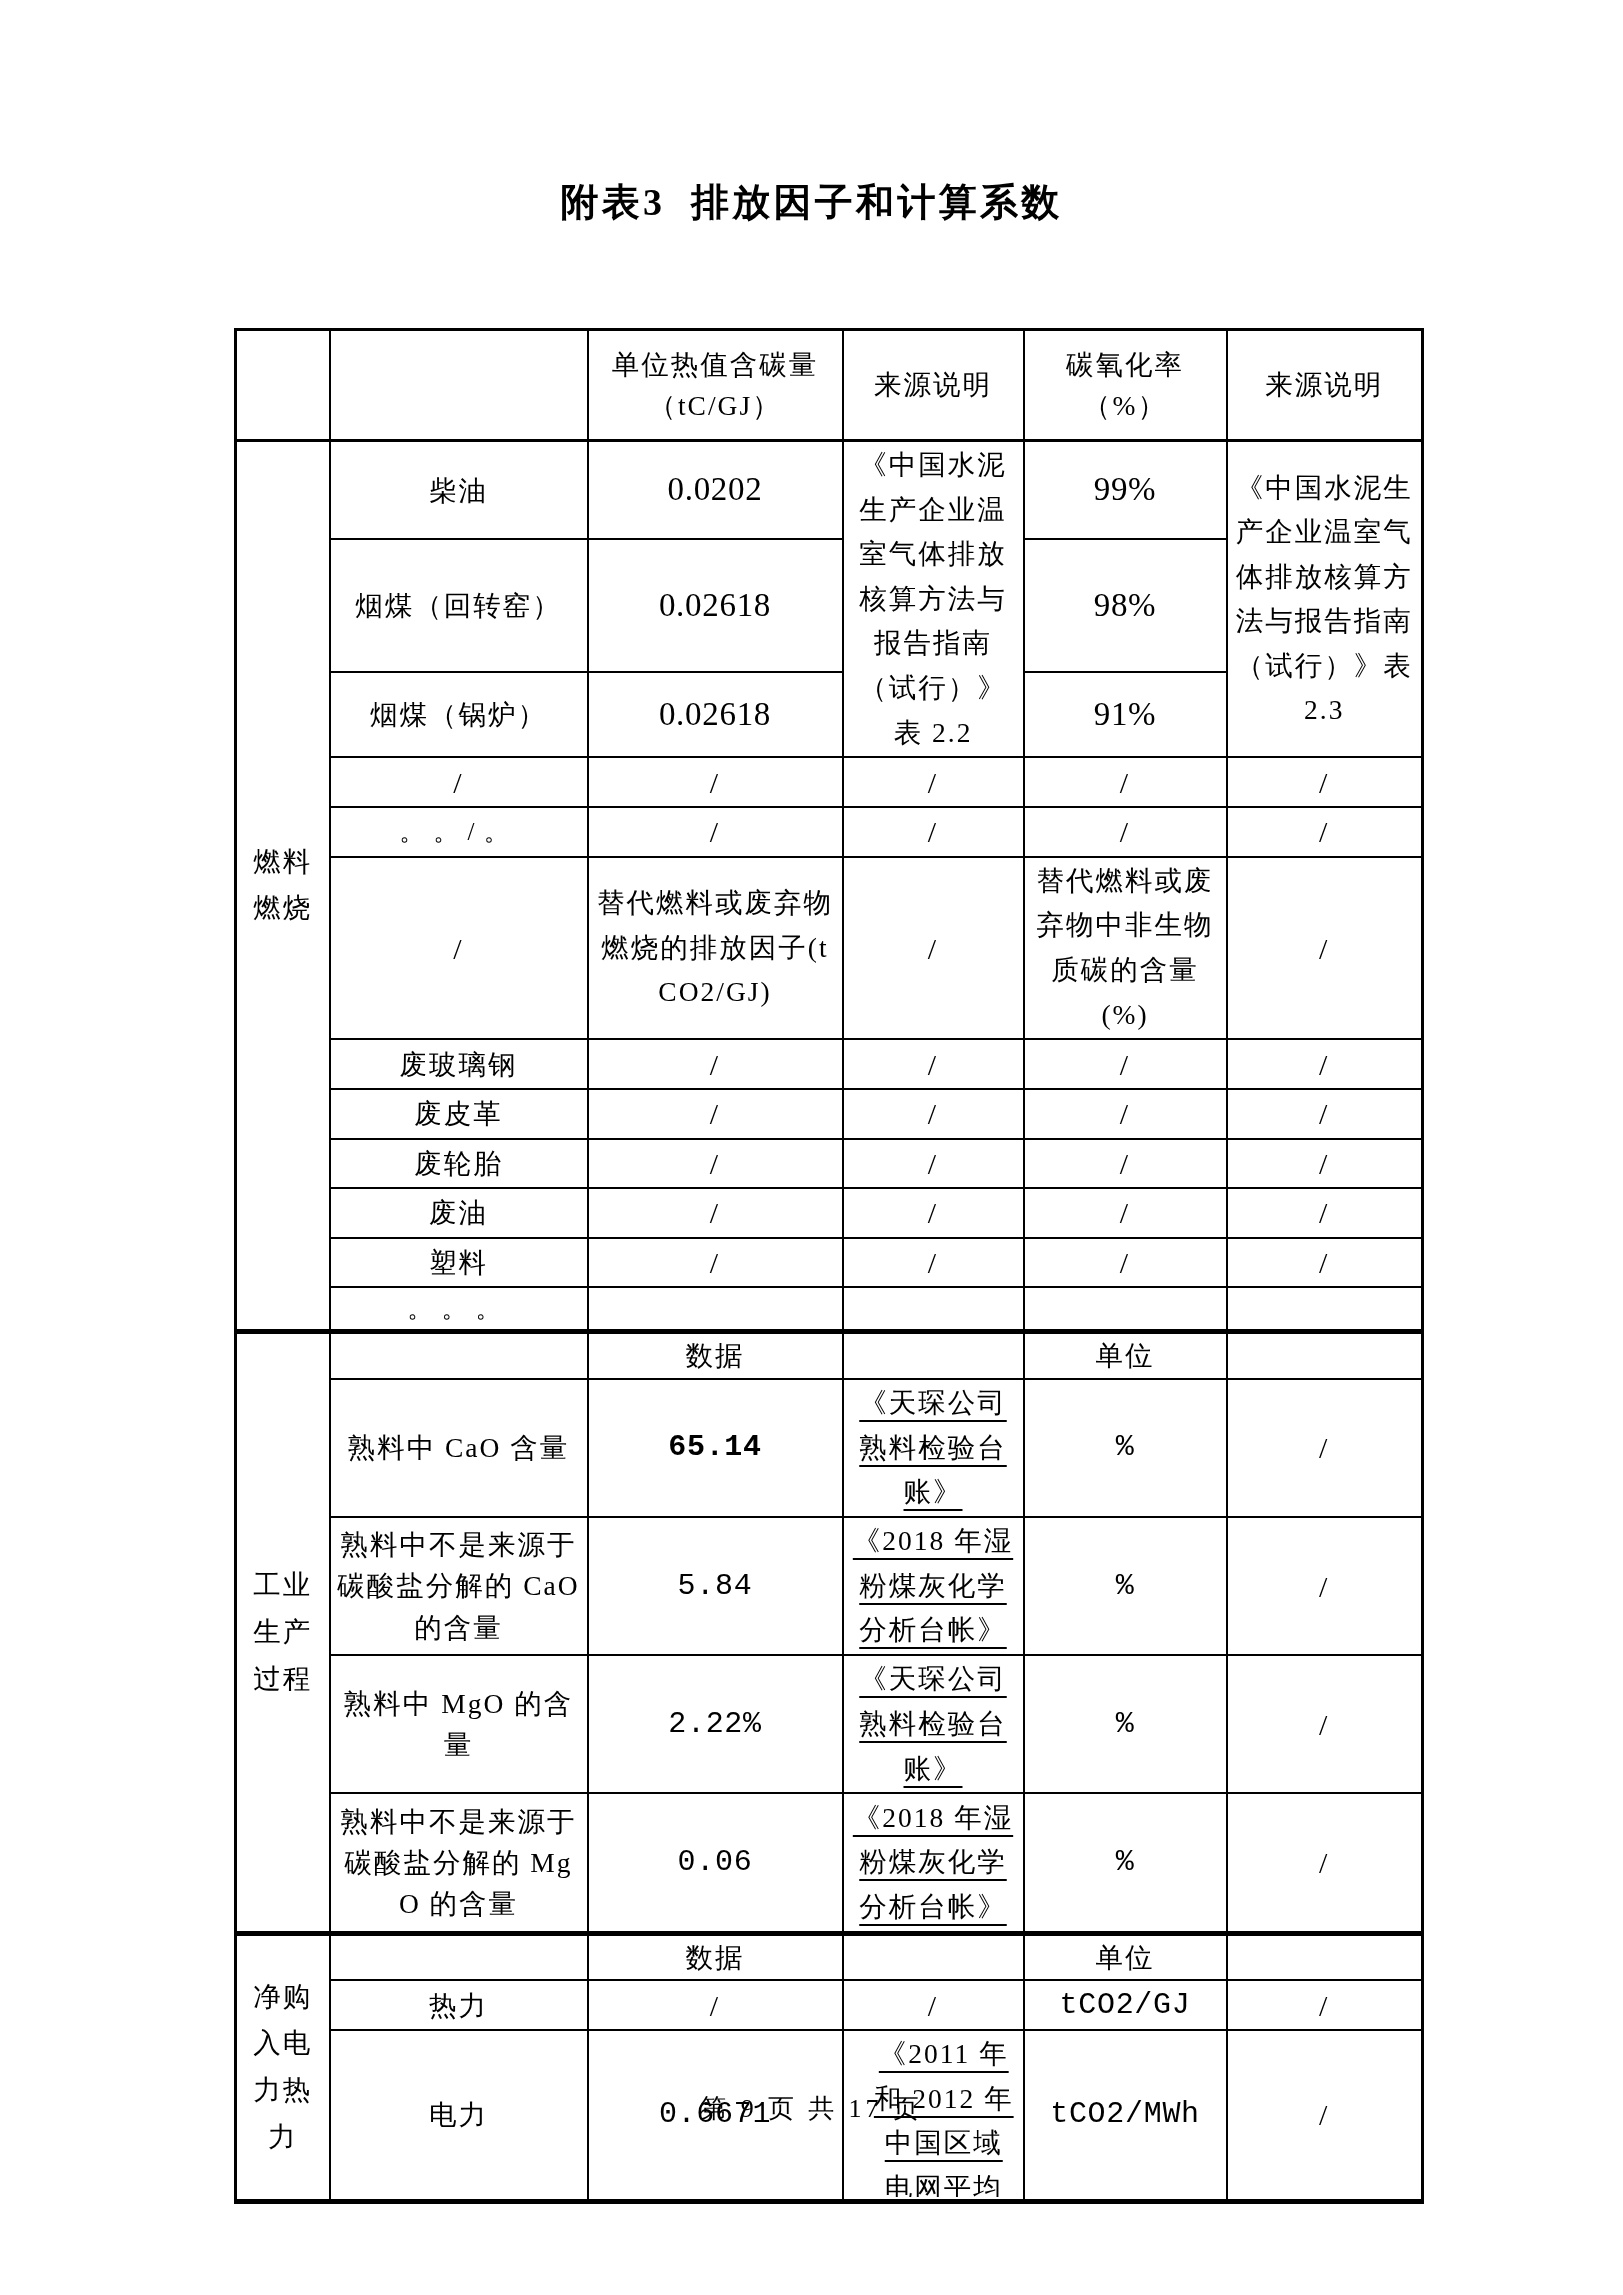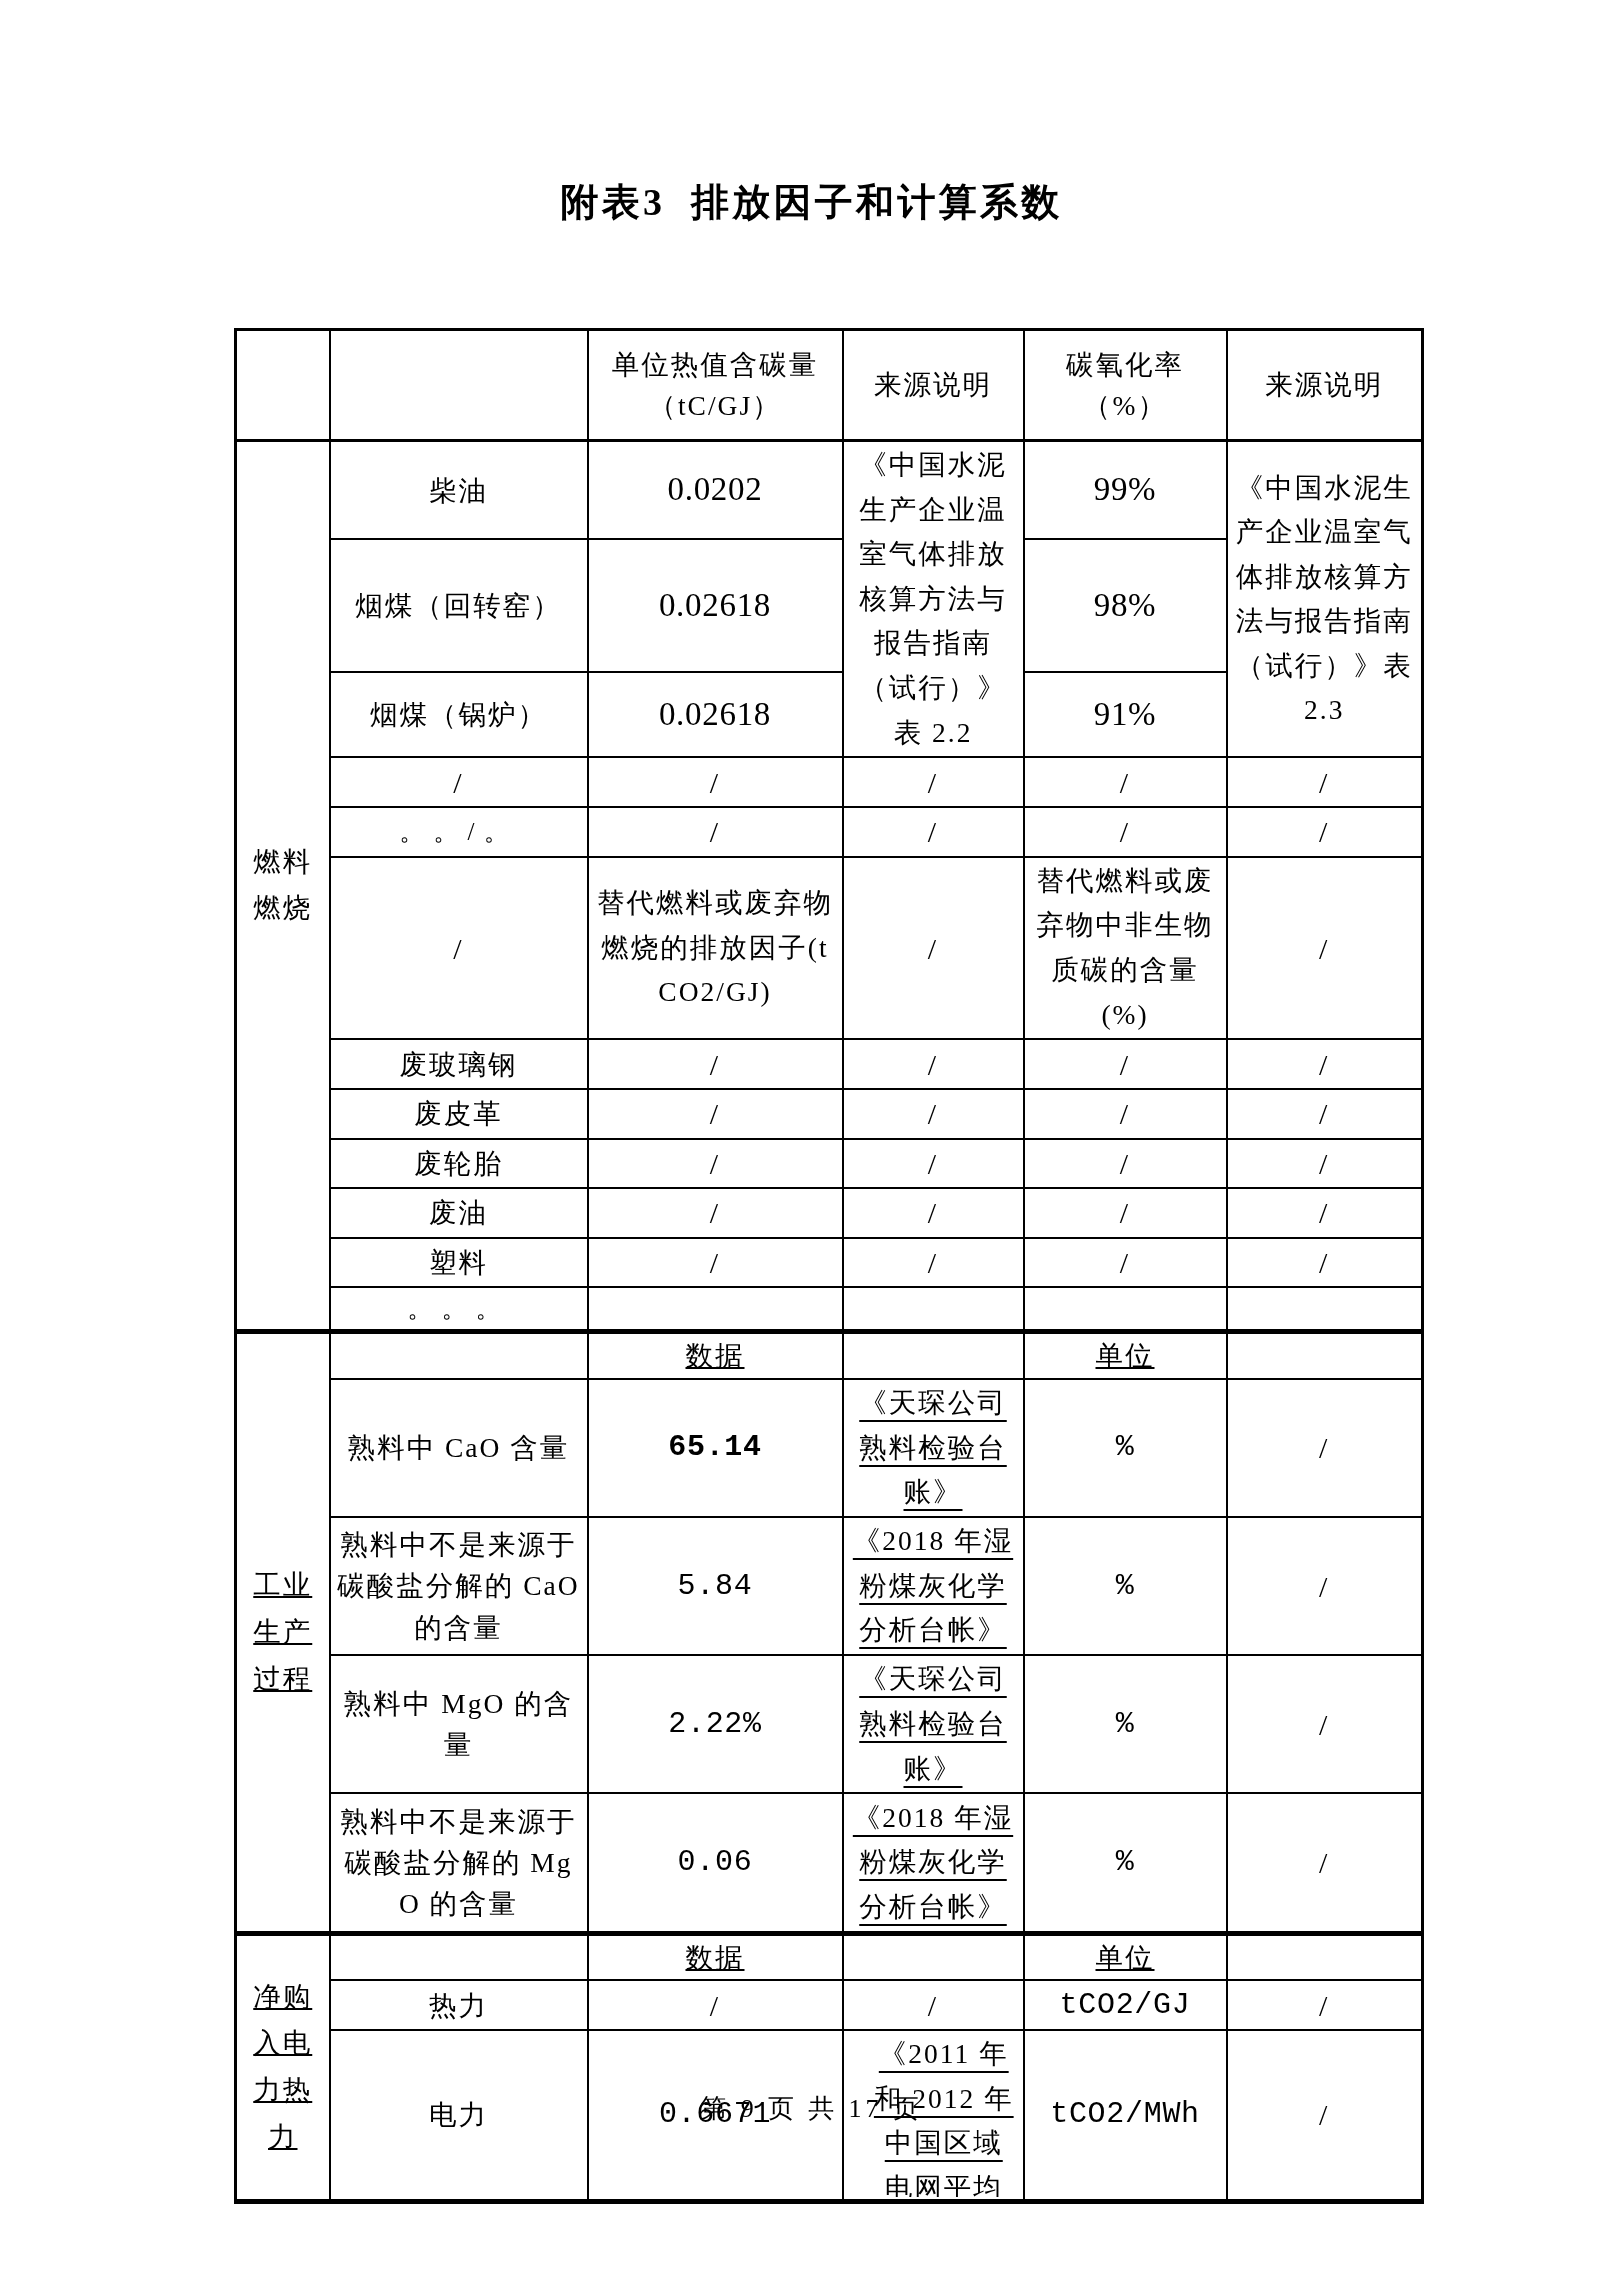--- a/index.html
+++ b/index.html
@@ -25,7 +25,7 @@
     font-size:27.5px;letter-spacing:2px;line-height:1.5;
     padding:1.3px 6.5px;word-break:break-all;overflow:hidden;
   }
-  tr.sec-sep td{border-top-width:5.2px;text-decoration:underline;}
+  tr.sec-sep td{border-top-width:5.2px;}
   tr.hdr-sep td{border-top-width:3.3px;}
   .num-sans{font-family:Liberation Serif, serif;font-size:33px;letter-spacing:0.7px;}
   .num-serif{font-family:Liberation Mono, monospace;font-size:30px;letter-spacing:0.7px;}

